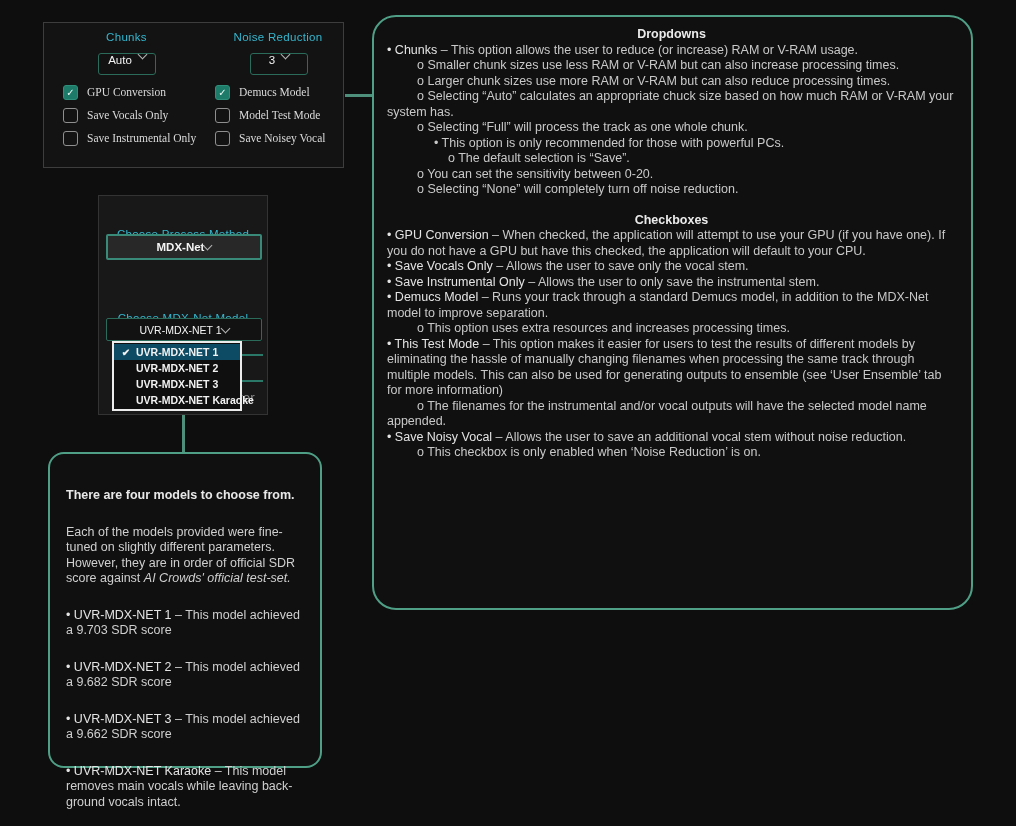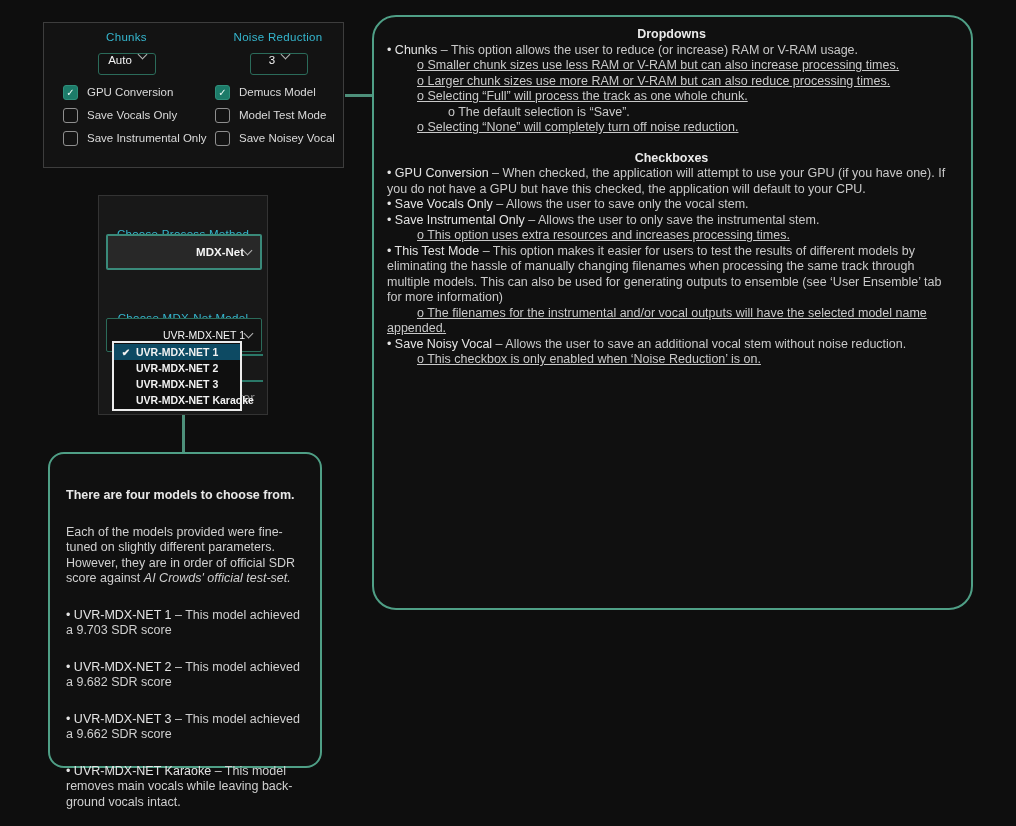--- a/index.html
+++ b/index.html
@@ -42,7 +42,7 @@
   .dhead{text-align:center;font-weight:bold;color:#ebebeb;}
   .gap{margin-top:15px;}
   .gap2{margin-top:30px;}
-  .ind1{text-indent:30px;text-decoration:underline;}
+  .ind1{text-indent:30px;}
   .ind2{text-indent:47px;}
   .ind3{text-indent:61px;}
 

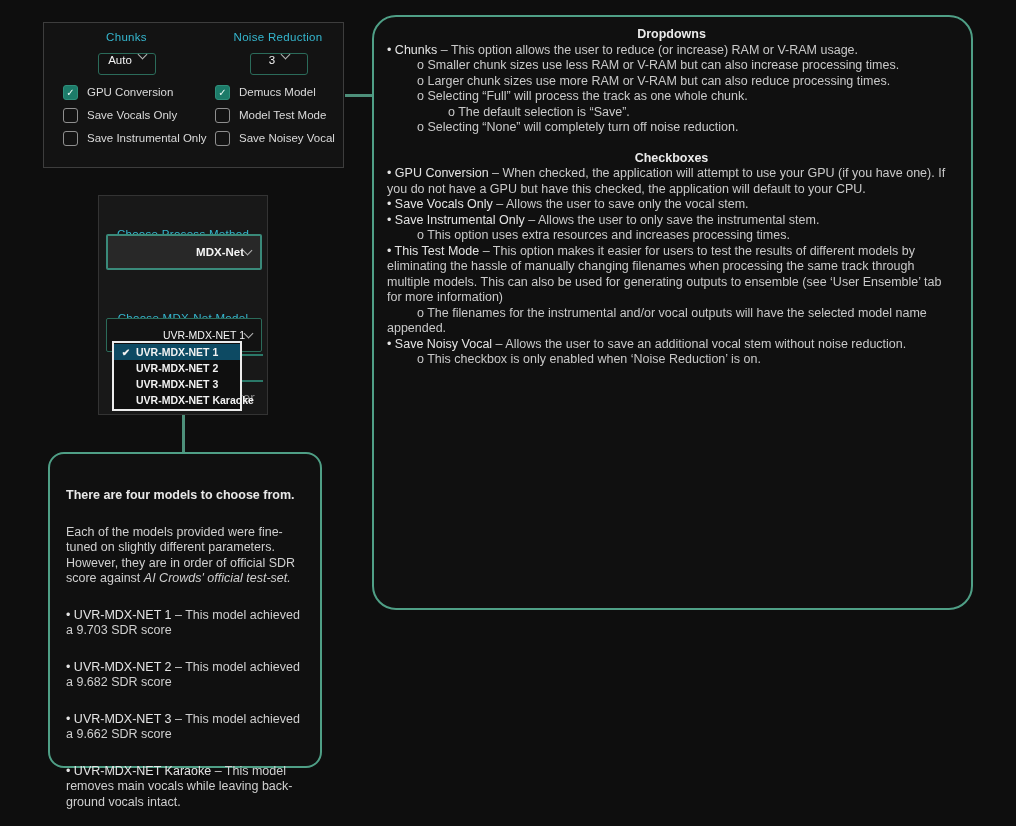--- a/index.html
+++ b/index.html
@@ -26,7 +26,7 @@
   .cb{width:15px;height:15px;border:1.5px solid #8f8f8f;border-radius:3px;box-sizing:border-box;
       display:flex;align-items:center;justify-content:center;font-size:10px;color:#eafaf4;background:transparent;}
   .cb.on{background:#1c7b69;border-color:#2e8f7b;}
-  .cblab{font-size:11.5px;color:#dadada;white-space:nowrap;}
+  .cblab{font-size:11.5px;color:#dadada;white-space:nowrap;font-family:Liberation Serif, serif;}
 
   
   .conn-h{position:absolute;left:345px;top:94px;width:28px;height:3px;background:#4d8f7a;}

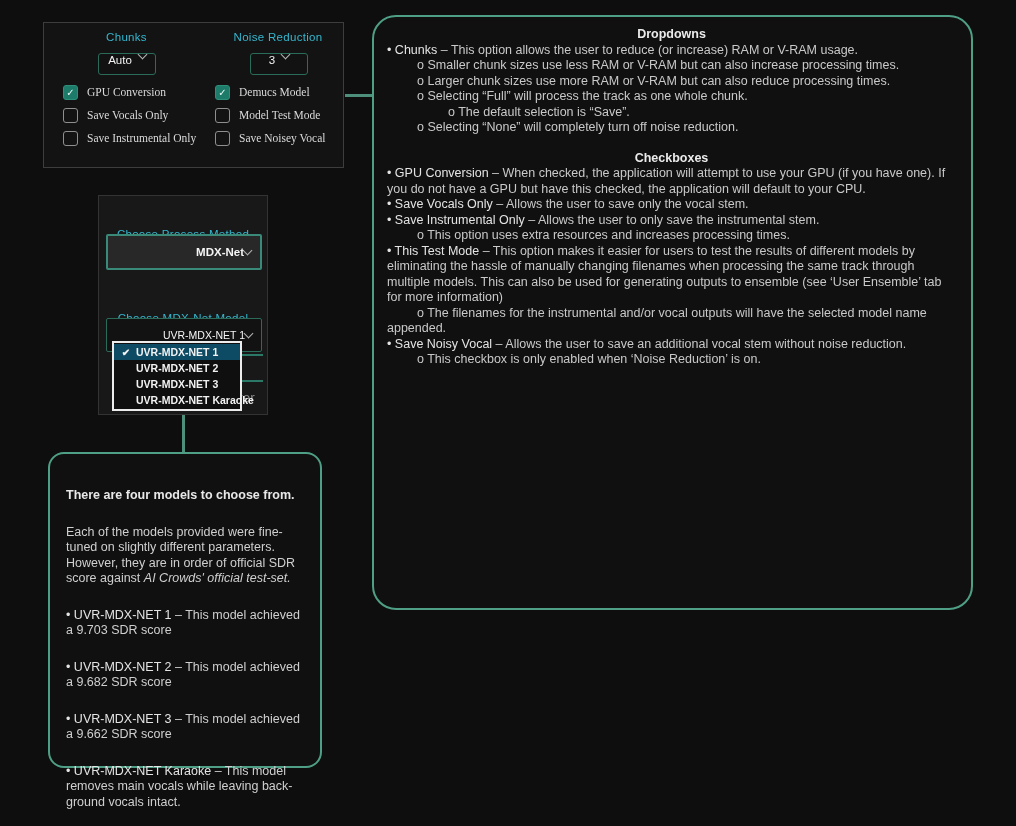--- a/index.html
+++ b/index.html
@@ -136,6 +136,7 @@
         <p class=" gap"><span class="b">• Chunks</span><span class=""> – This option allows the user to reduce (or increase) RAM or V-RAM usage.</span></p>
         <p class="ind1"><span class="">o Smaller chunk sizes use less RAM or V-RAM but can also increase processing times.</span></p>
         <p class="ind1"><span class="">o Larger chunk sizes use more RAM or V-RAM but can also reduce processing times.</span></p>
+        <p class="ind1"><span class="">o Selecting “Auto” calculates an appropriate chuck size based on how much RAM or V-RAM your system has.</span></p>
         <p class="ind1"><span class="">o Selecting “Full” will process the track as one whole chunk.</span></p>
         <p class="ind3"><span class="">o The default selection is “Save”.</span></p>
         <p class="ind1"><span class="">o Selecting “None” will completely turn off noise reduction.</span></p>

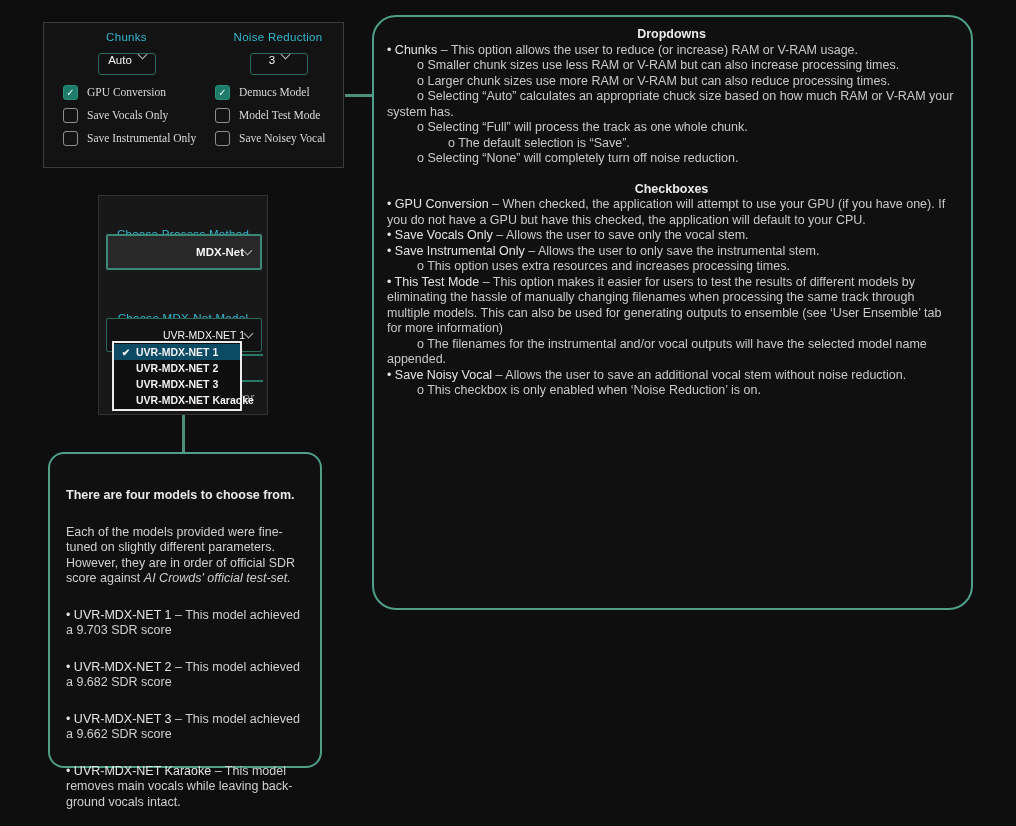--- a/index.html
+++ b/index.html
@@ -138,6 +138,7 @@
         <p class="ind1"><span class="">o Larger chunk sizes use more RAM or V-RAM but can also reduce processing times.</span></p>
         <p class="ind1"><span class="">o Selecting “Auto” calculates an appropriate chuck size based on how much RAM or V-RAM your system has.</span></p>
         <p class="ind1"><span class="">o Selecting “Full” will process the track as one whole chunk.</span></p>
+        <p class="ind2"><span class="">• This option is only recommended for those with powerful PCs.</span></p>
         <p class="ind3"><span class="">o The default selection is “Save”.</span></p>
         <p class="ind1"><span class="">o Selecting “None” will completely turn off noise reduction.</span></p>
         <div class="dhead gap">Checkboxes</div>

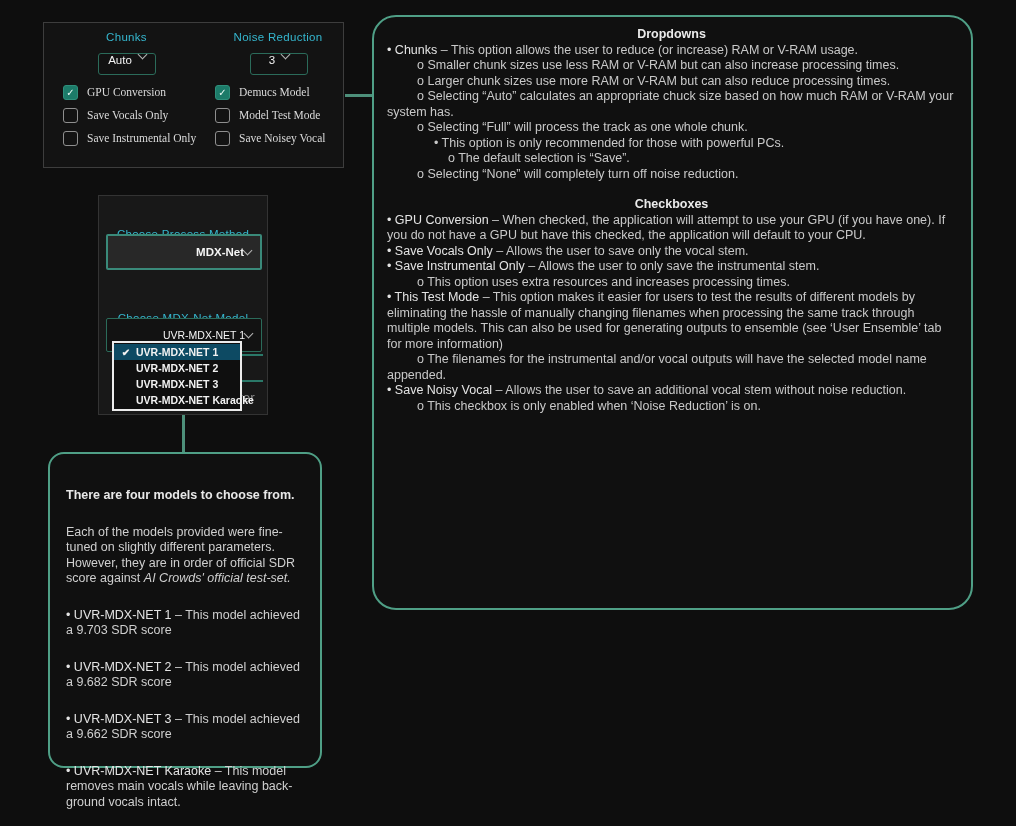--- a/index.html
+++ b/index.html
@@ -140,6 +140,7 @@
         <p class="ind1"><span class="">o Selecting “Full” will process the track as one whole chunk.</span></p>
         <p class="ind2"><span class="">• This option is only recommended for those with powerful PCs.</span></p>
         <p class="ind3"><span class="">o The default selection is “Save”.</span></p>
+        <p class="ind1"><span class="">o You can set the sensitivity between 0-20.</span></p>
         <p class="ind1"><span class="">o Selecting “None” will completely turn off noise reduction.</span></p>
         <div class="dhead gap">Checkboxes</div>
         <p class=" gap"><span class="b">• GPU Conversion</span><span class=""> – When checked, the application will attempt to use your GPU (if you have one). If you do not have a GPU but have this checked, the application will default to your CPU.</span></p>

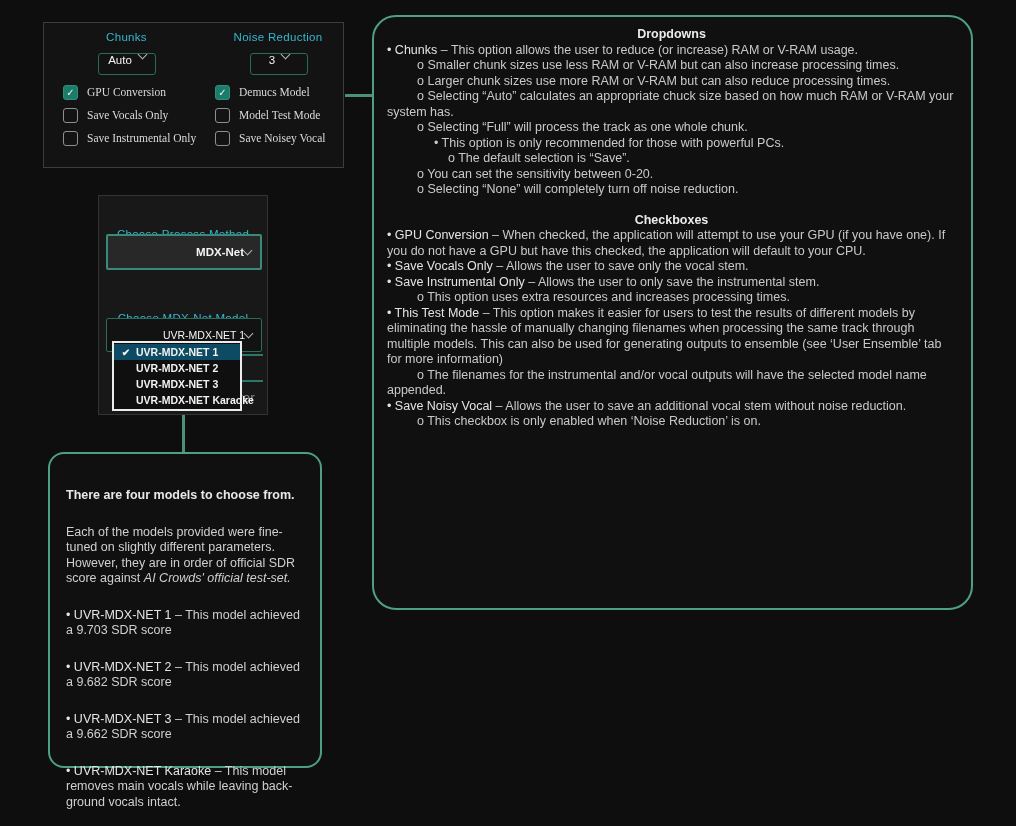--- a/index.html
+++ b/index.html
@@ -54,7 +54,7 @@
   .pl1{top:14px;}
   .pl2{top:98px;}
   .sel{position:absolute;left:7px;box-sizing:border-box;display:flex;align-items:center;
-       justify-content:flex-end;color:#f5f5f5;padding:16px 9px;cursor:default;}
+       justify-content:center;color:#f5f5f5;padding:10px 9px;cursor:default;}
   .sel-method{top:38px;width:156px;height:26px;background:#282828;border:2px solid #3a8a7a;
               font-size:11.5px;font-weight:bold;border-radius:2px;}
   .sel-model{top:122px;width:156px;height:23px;background:#121212;border:1px solid #2b6b5a;

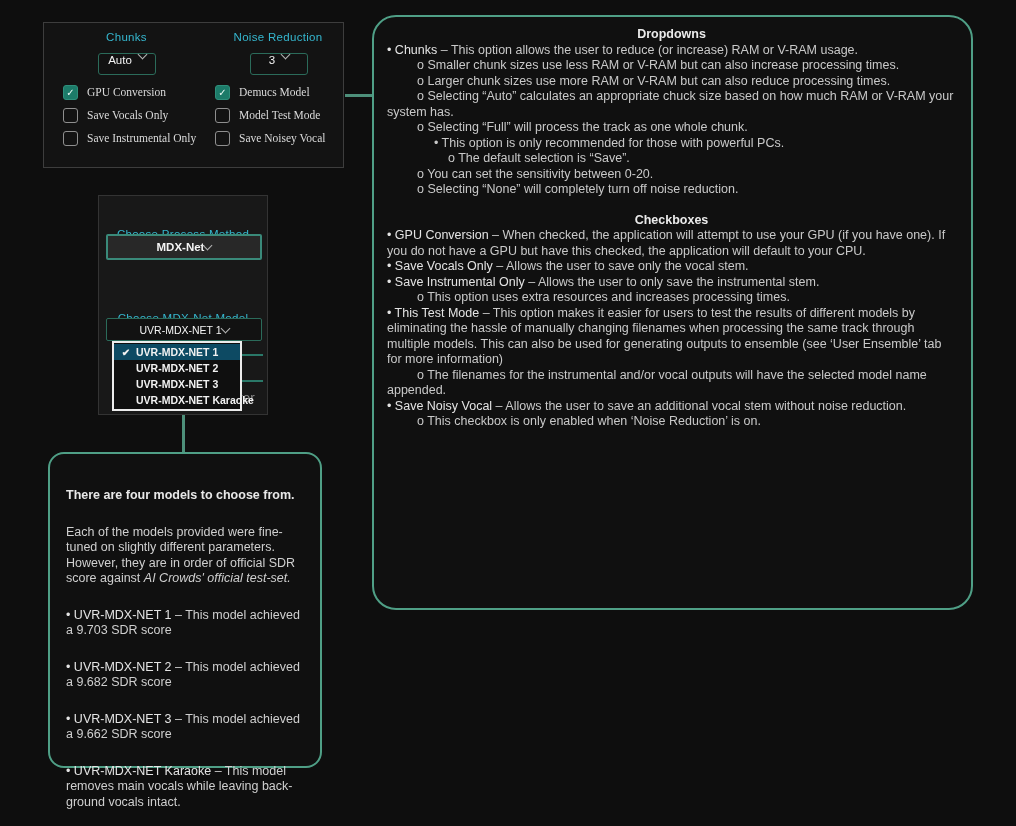--- a/index.html
+++ b/index.html
@@ -146,6 +146,7 @@
         <p class=" gap"><span class="b">• GPU Conversion</span><span class=""> – When checked, the application will attempt to use your GPU (if you have one). If you do not have a GPU but have this checked, the application will default to your CPU.</span></p>
         <p class=" gap"><span class="b">• Save Vocals Only</span><span class=""> – Allows the user to save only the vocal stem.</span></p>
         <p class=""><span class="b">• Save Instrumental Only</span><span class=""> – Allows the user to only save the instrumental stem.</span></p>
+        <p class=" gap"><span class="b">• Demucs Model</span><span class=""> – Runs your track through a standard Demucs model, in addition to the MDX-Net model to improve separation.</span></p>
         <p class="ind1"><span class="">o This option uses extra resources and increases processing times.</span></p>
         <p class=" gap"><span class="b">• This Test Mode</span><span class=""> – This option makes it easier for users to test the results of different models by eliminating the hassle of manually changing filenames when processing the same track through multiple models. This can also be used for generating outputs to ensemble (see ‘User Ensemble’ tab for more information)</span></p>
         <p class="ind1"><span class="">o The filenames for the instrumental and/or vocal outputs will have the selected model name appended.</span></p>

